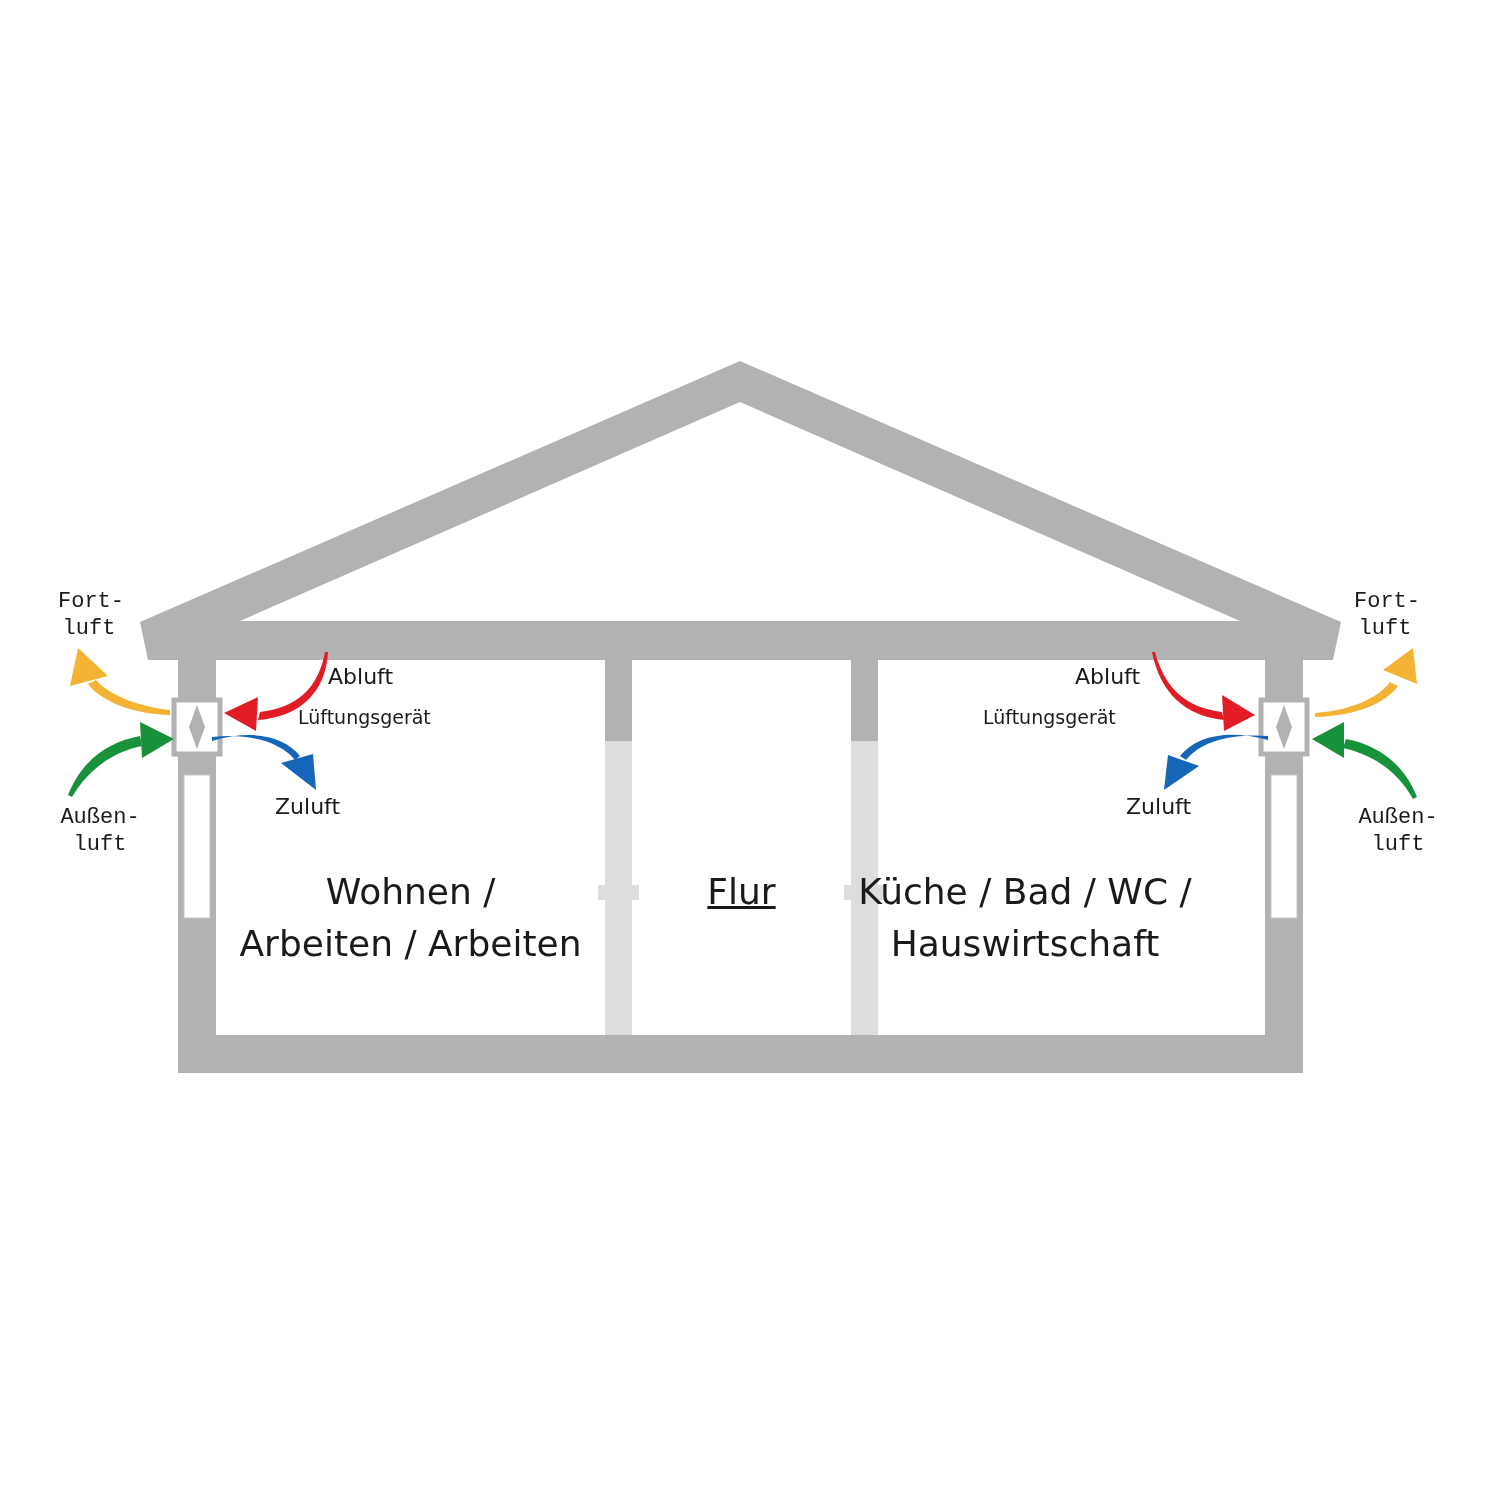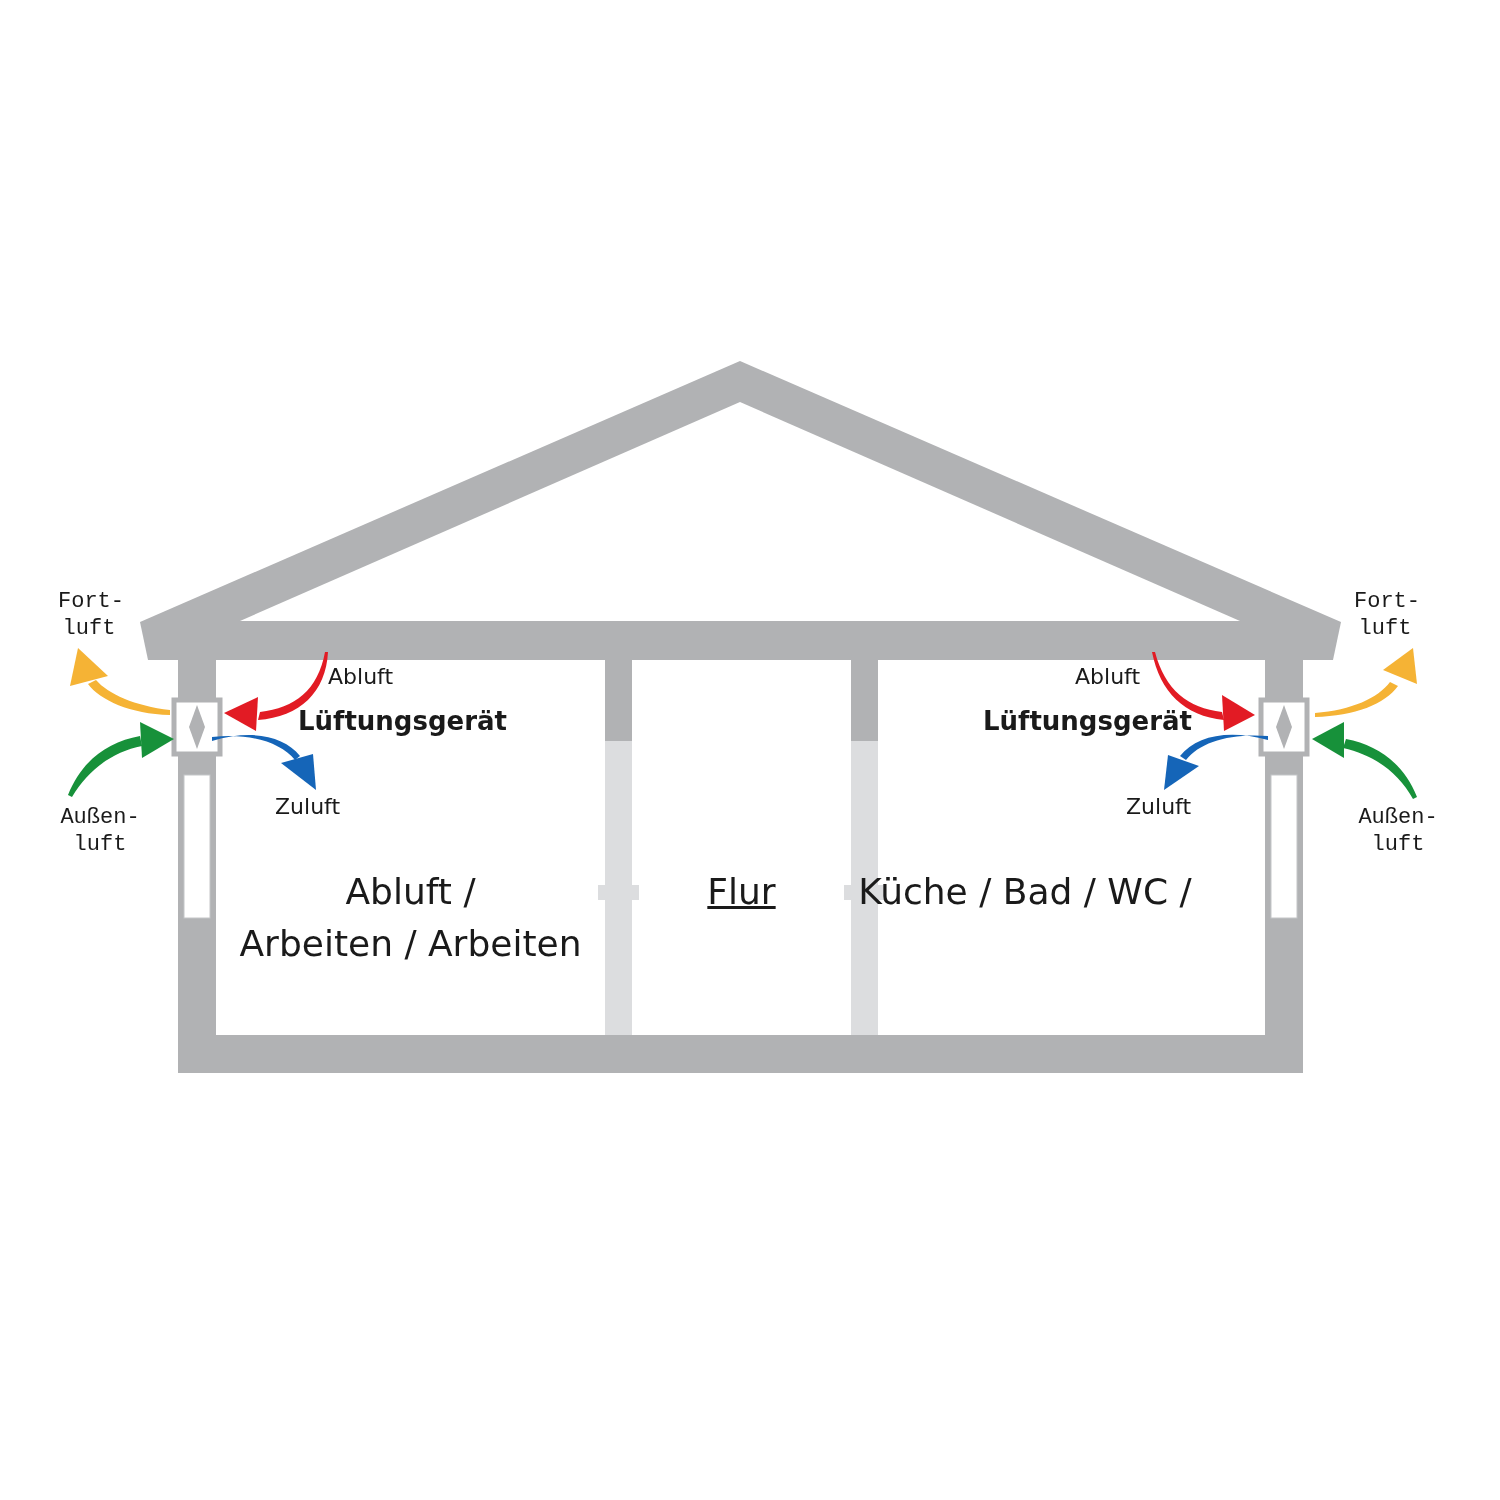--- a/index.html
+++ b/index.html
@@ -8,7 +8,7 @@
   #diagram { position: absolute; left: 0; top: 0; width: 1500px; height: 1500px; }
   .lbl { position: absolute; white-space: nowrap; line-height: 1; text-align: center; }
   .small { font-size: 22px; }
-  .mid { font-size: 26px; font-weight: bold; }
+  .mid { font-size: 19px; }
   .room { font-size: 36px; text-align: center; line-height: 52px; }
   .stack { text-align: center; font-size: 22px; line-height: 27px; font-family: Liberation Mono, monospace; }
 </style>

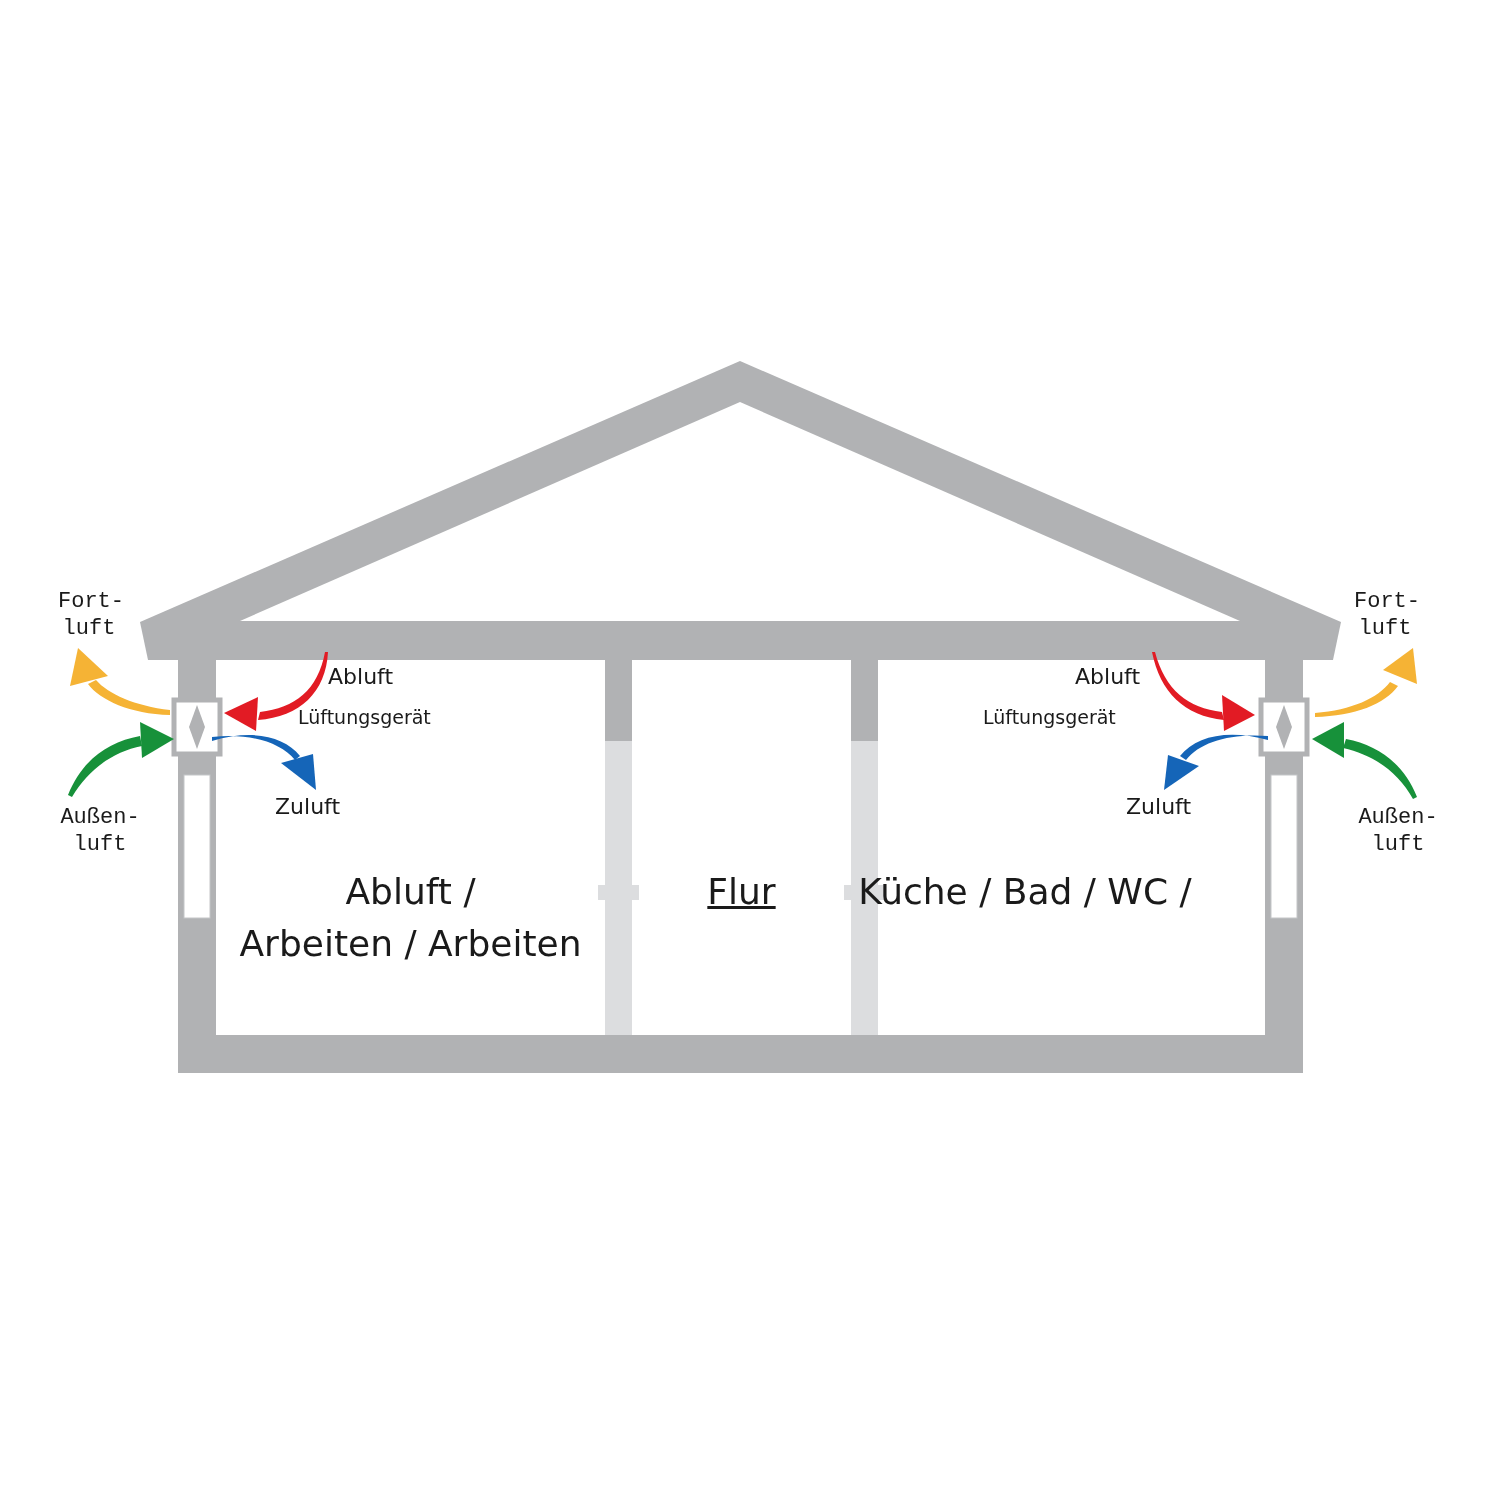--- a/index.html
+++ b/index.html
@@ -103,7 +103,7 @@
 <div class="lbl small" style="left:1126px; top:796px;">Zuluft</div>
 
 <div class="lbl room" style="left:216px; top:866px; width:389px;">
-  <div>Abluft /</div>
+  <div>Wohnen /</div>
   <div>Arbeiten / Arbeiten</div>
 </div>
 <div class="lbl room" style="left:632px; top:866px; width:219px;text-decoration:underline;">

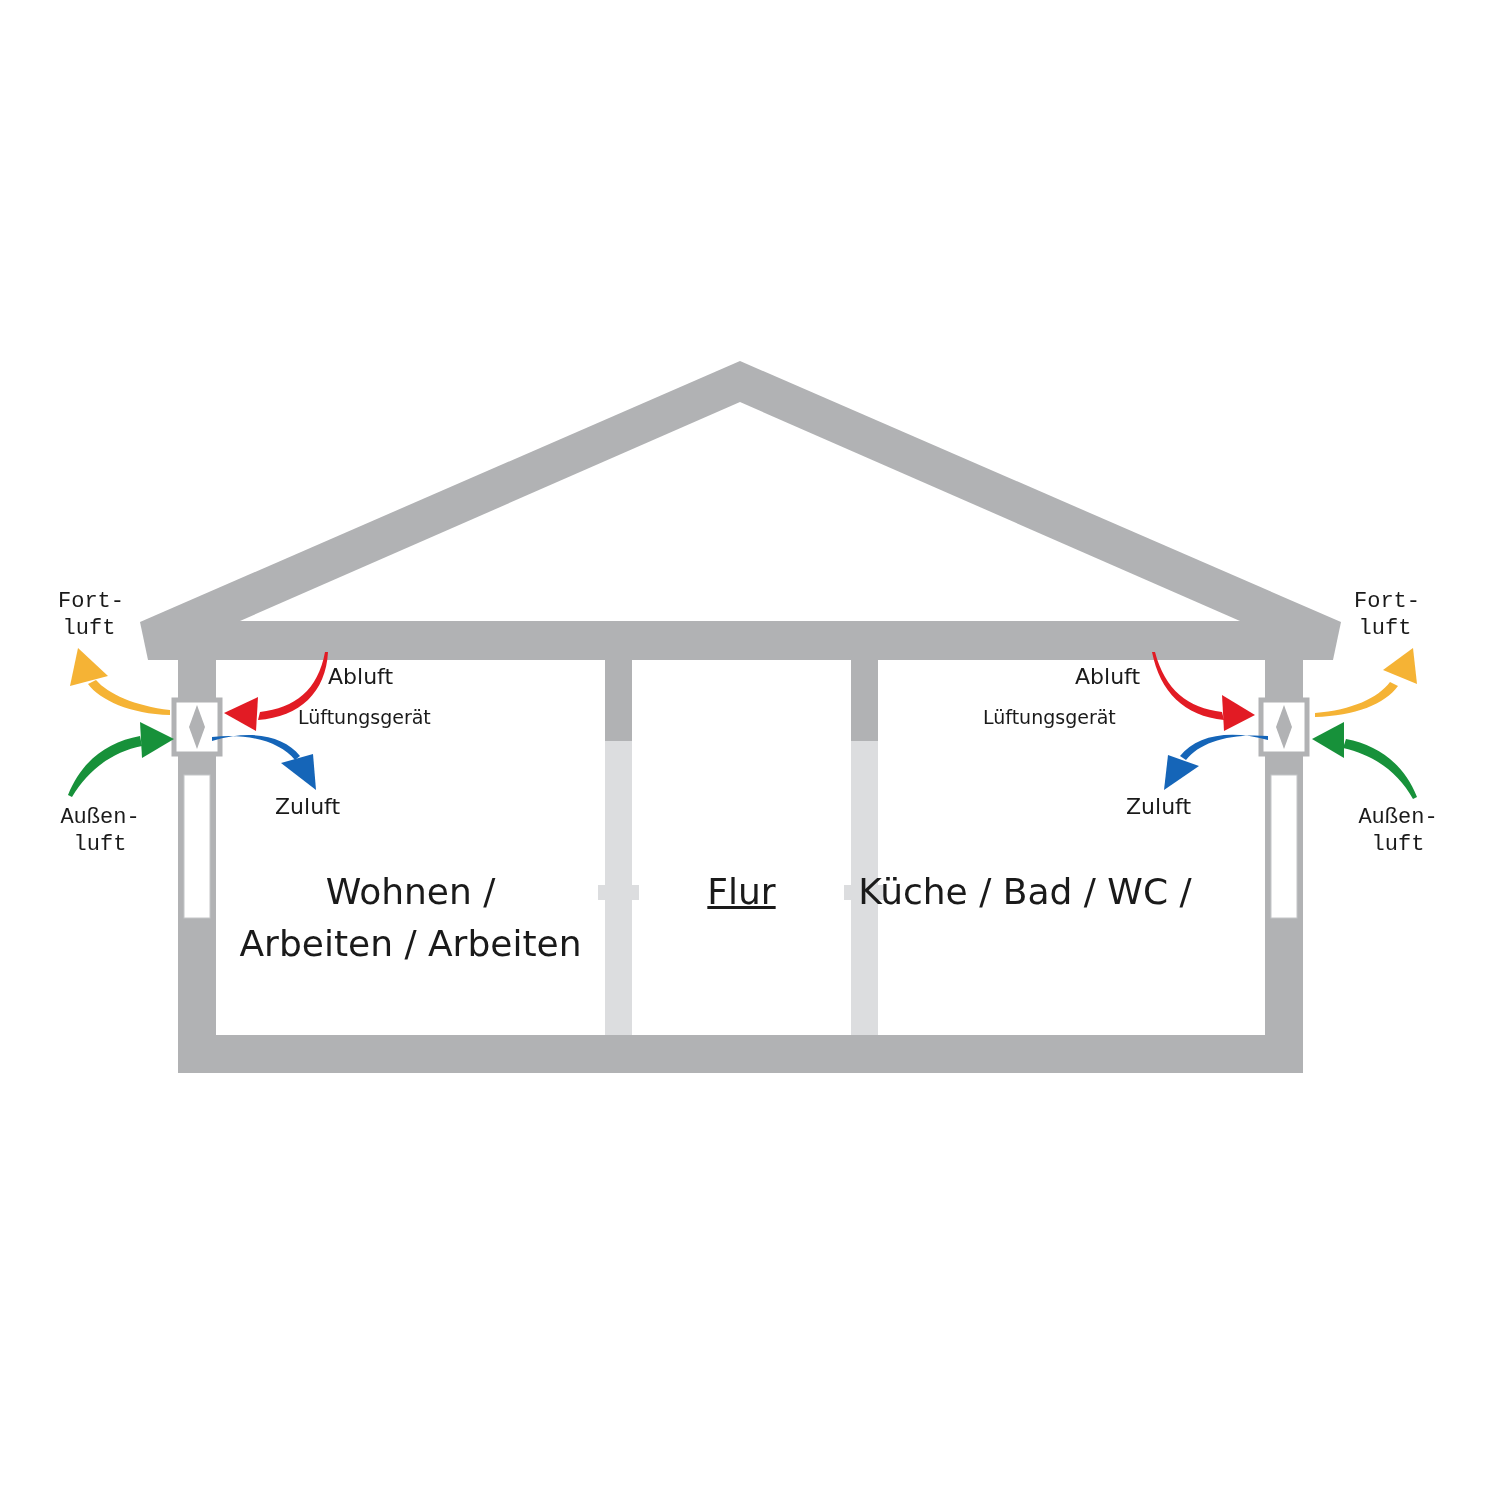--- a/index.html
+++ b/index.html
@@ -111,6 +111,7 @@
 </div>
 <div class="lbl room" style="left:830px; top:866px; width:390px;">
   <div>Küche / Bad / WC /</div>
+  <div>Hauswirtschaft</div>
 </div>
 
 </body></html>

